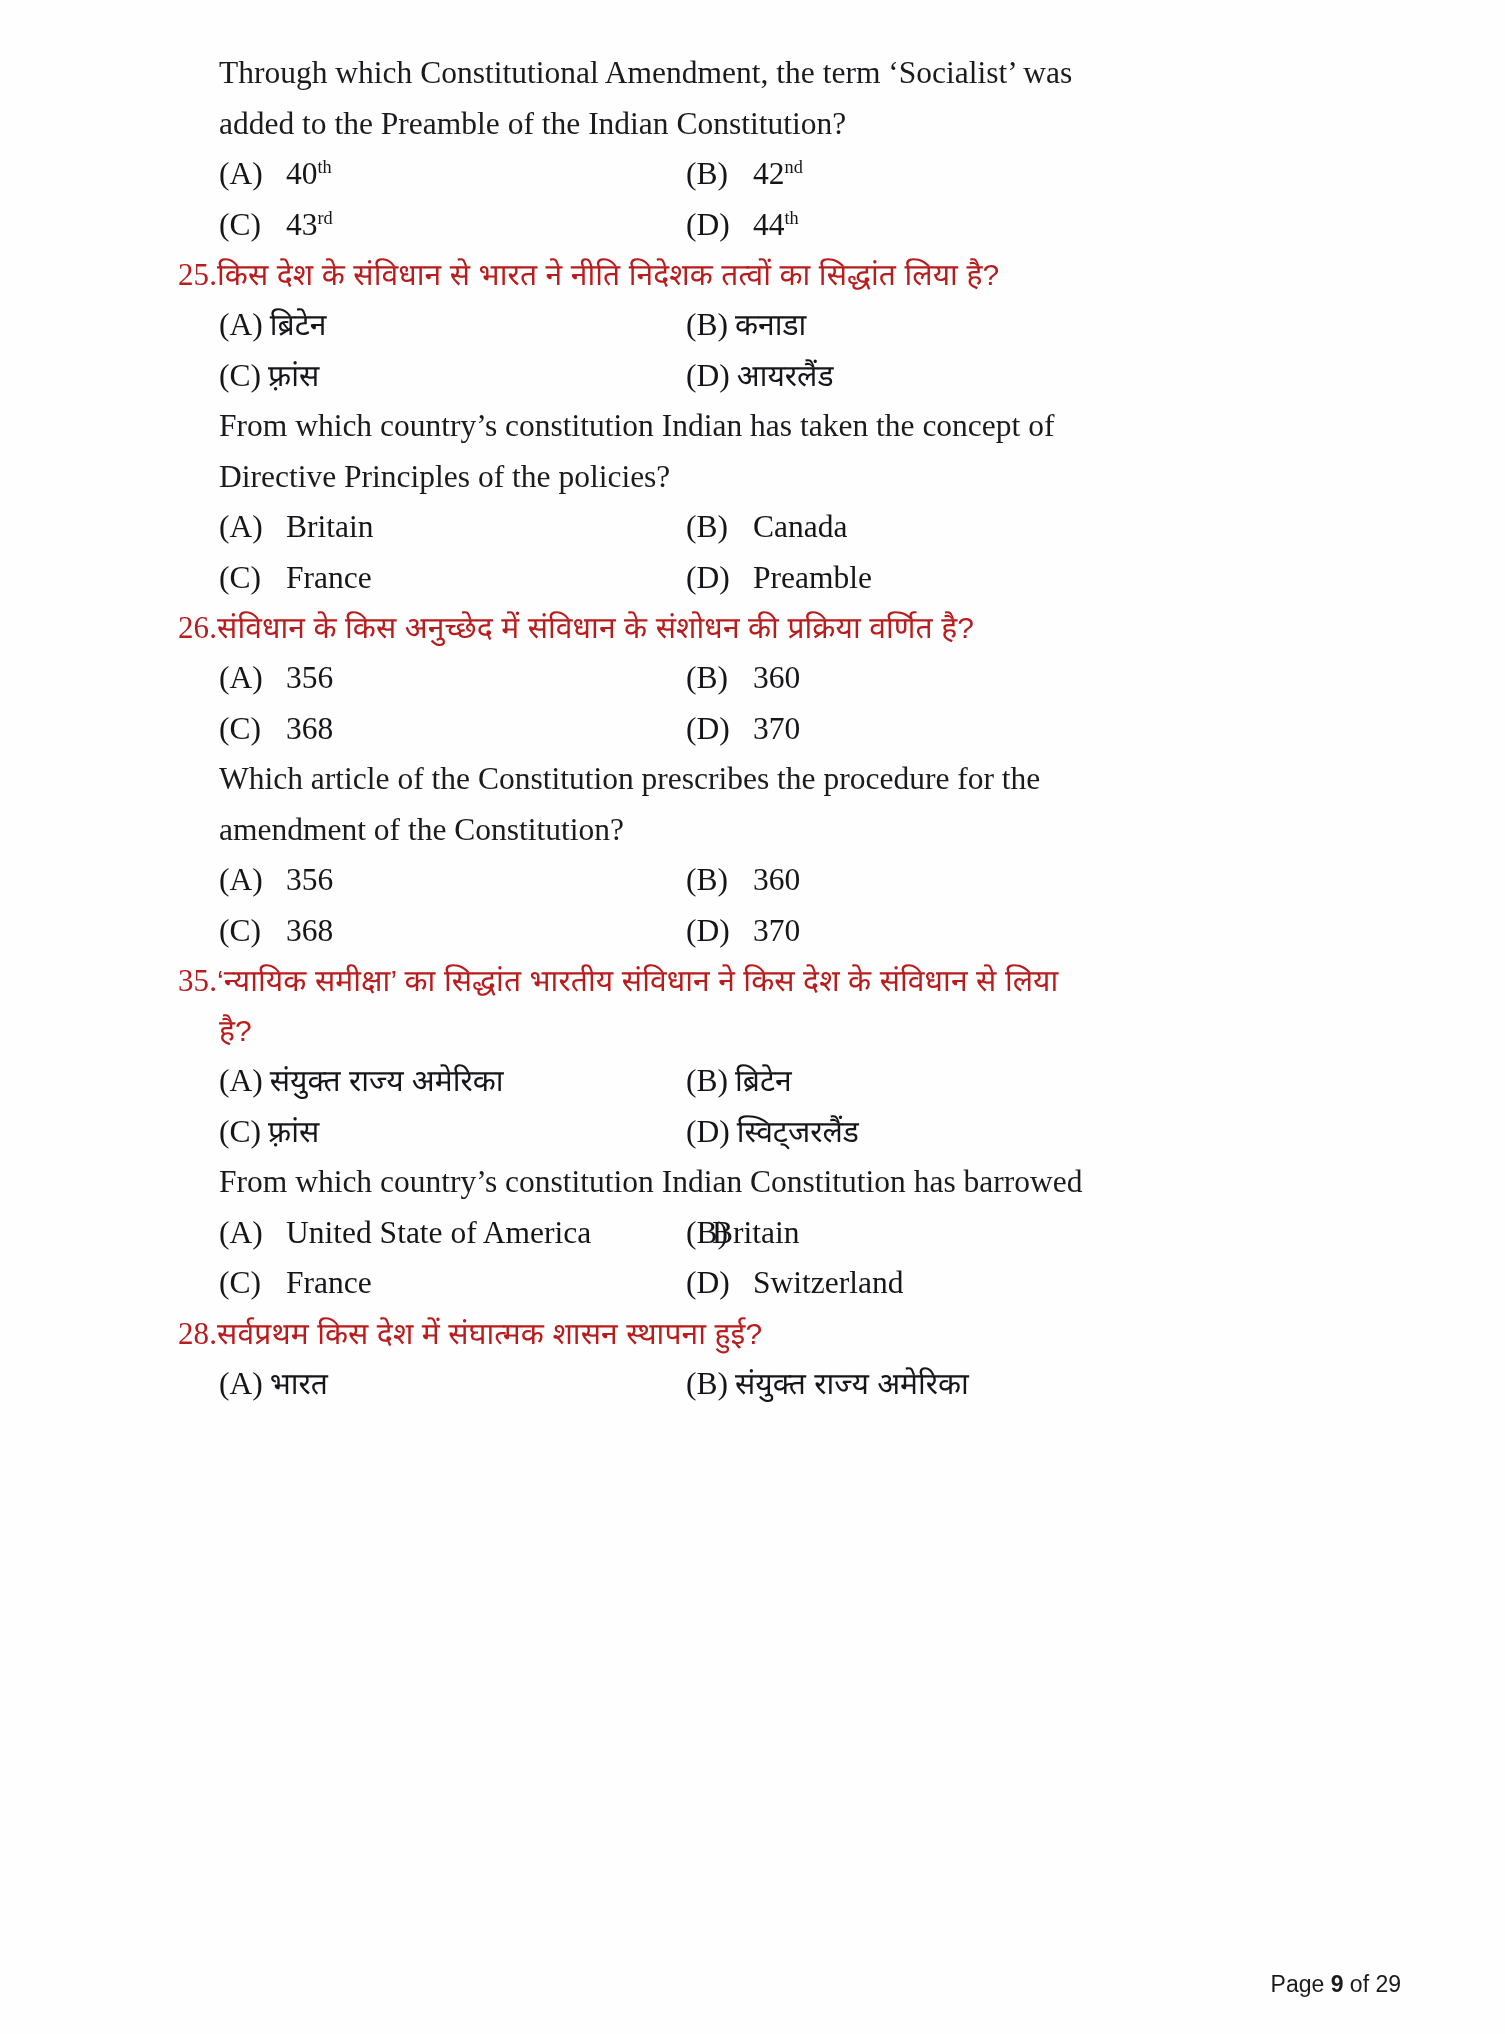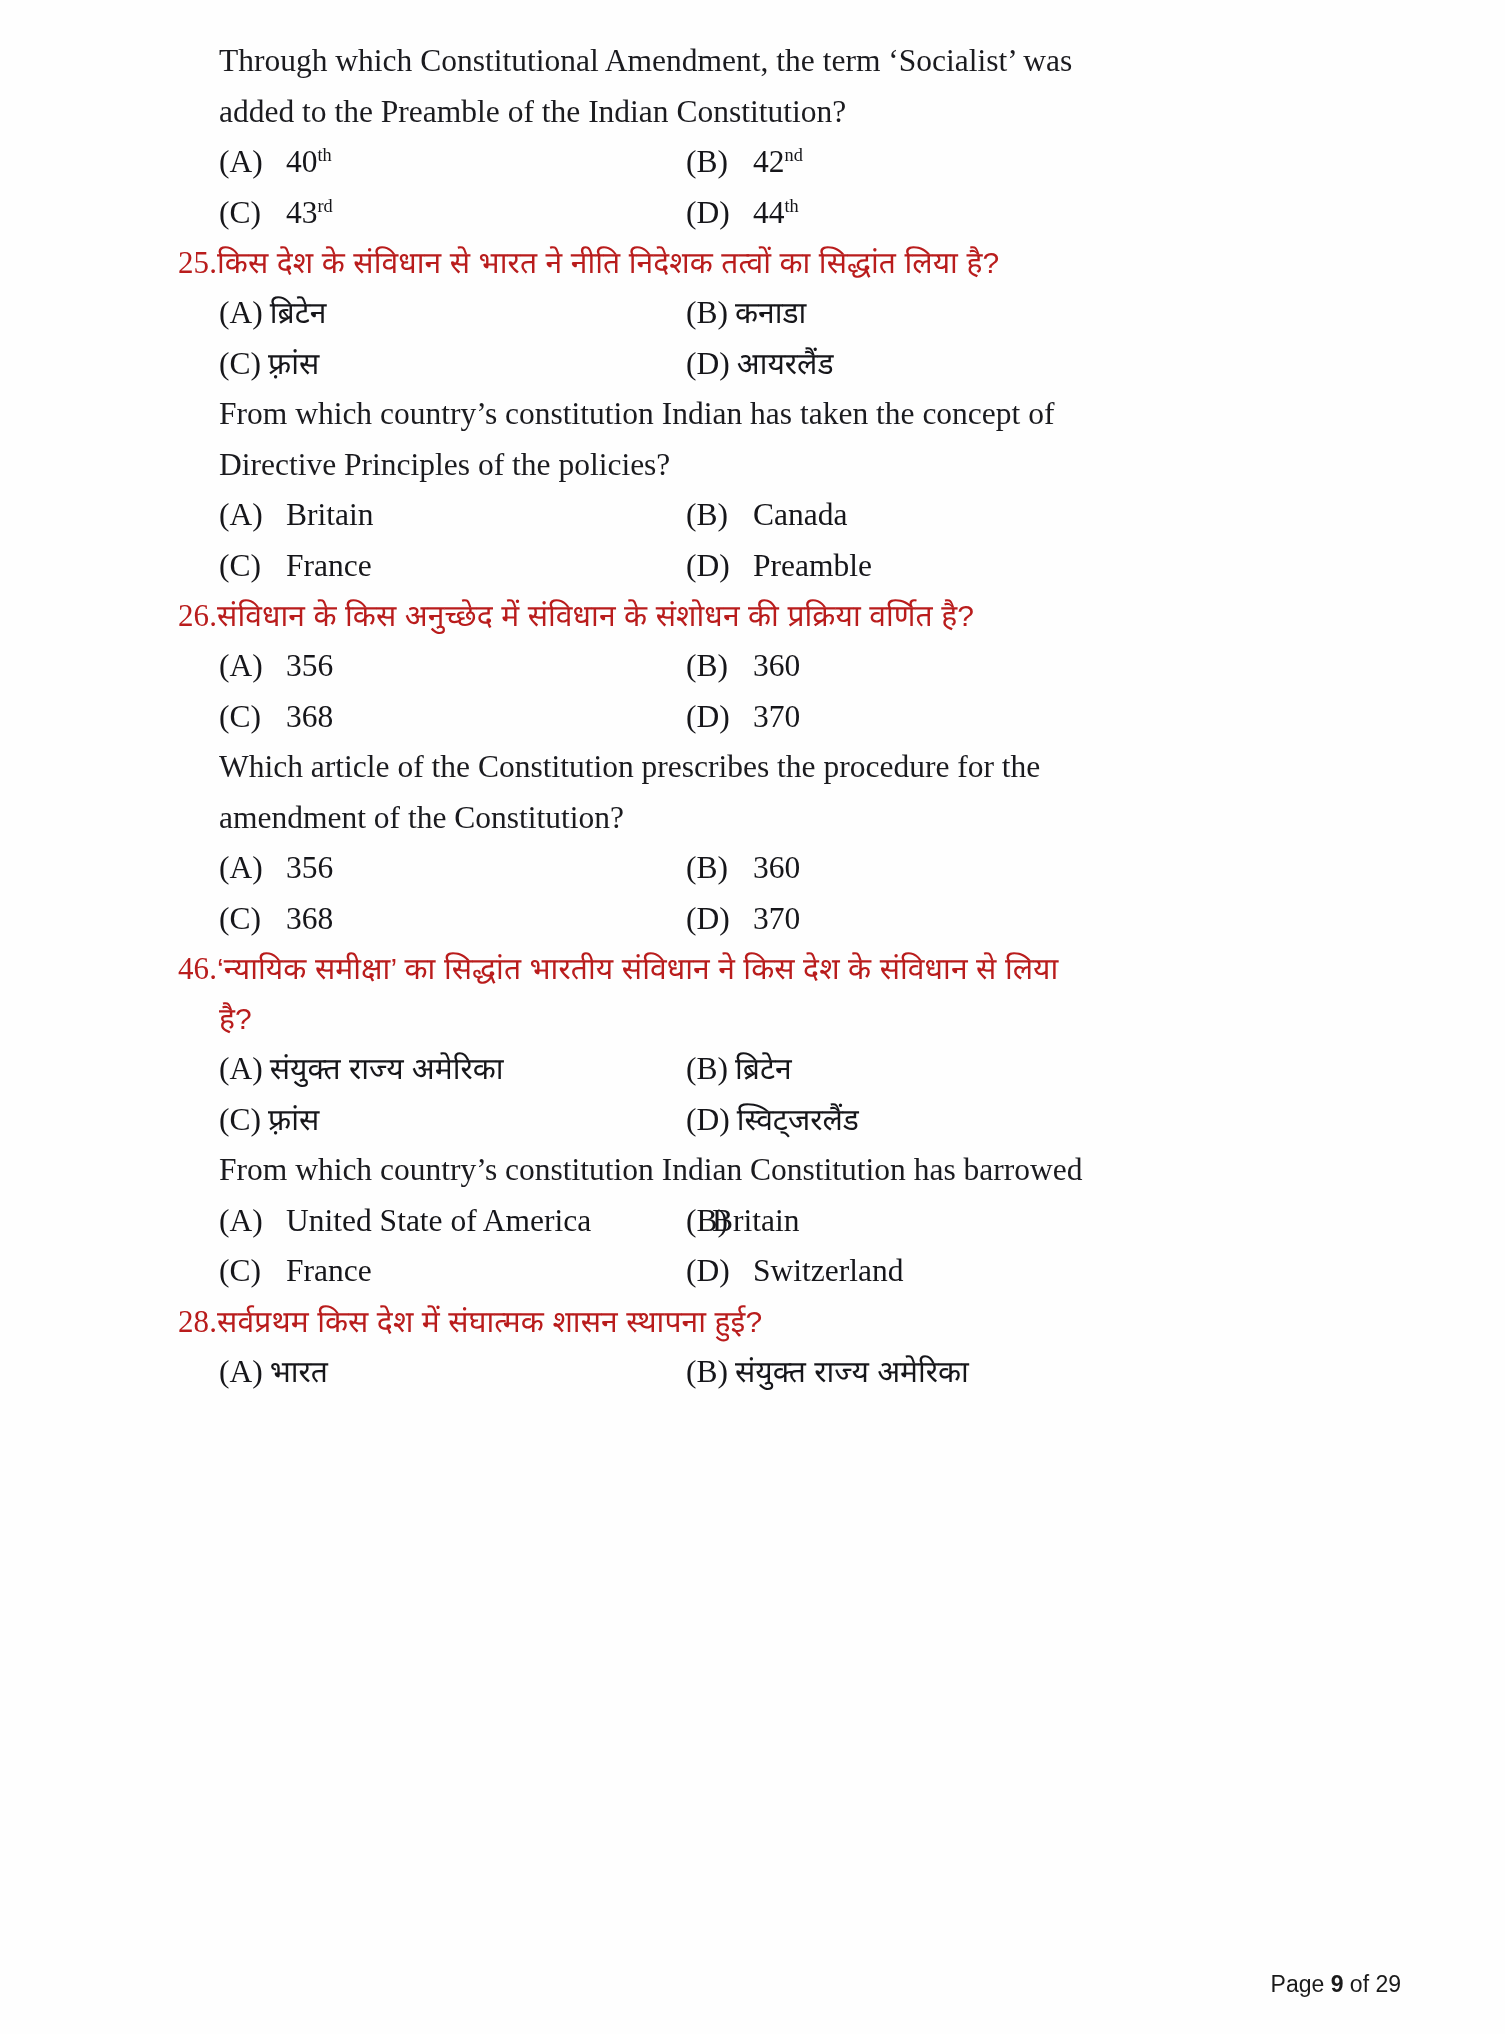--- a/index.html
+++ b/index.html
@@ -28,7 +28,7 @@
   .content {
     position: absolute;
     left: 178px;
-    top: 36px;
+    top: 48px;
     width: 1110px;
   }
 

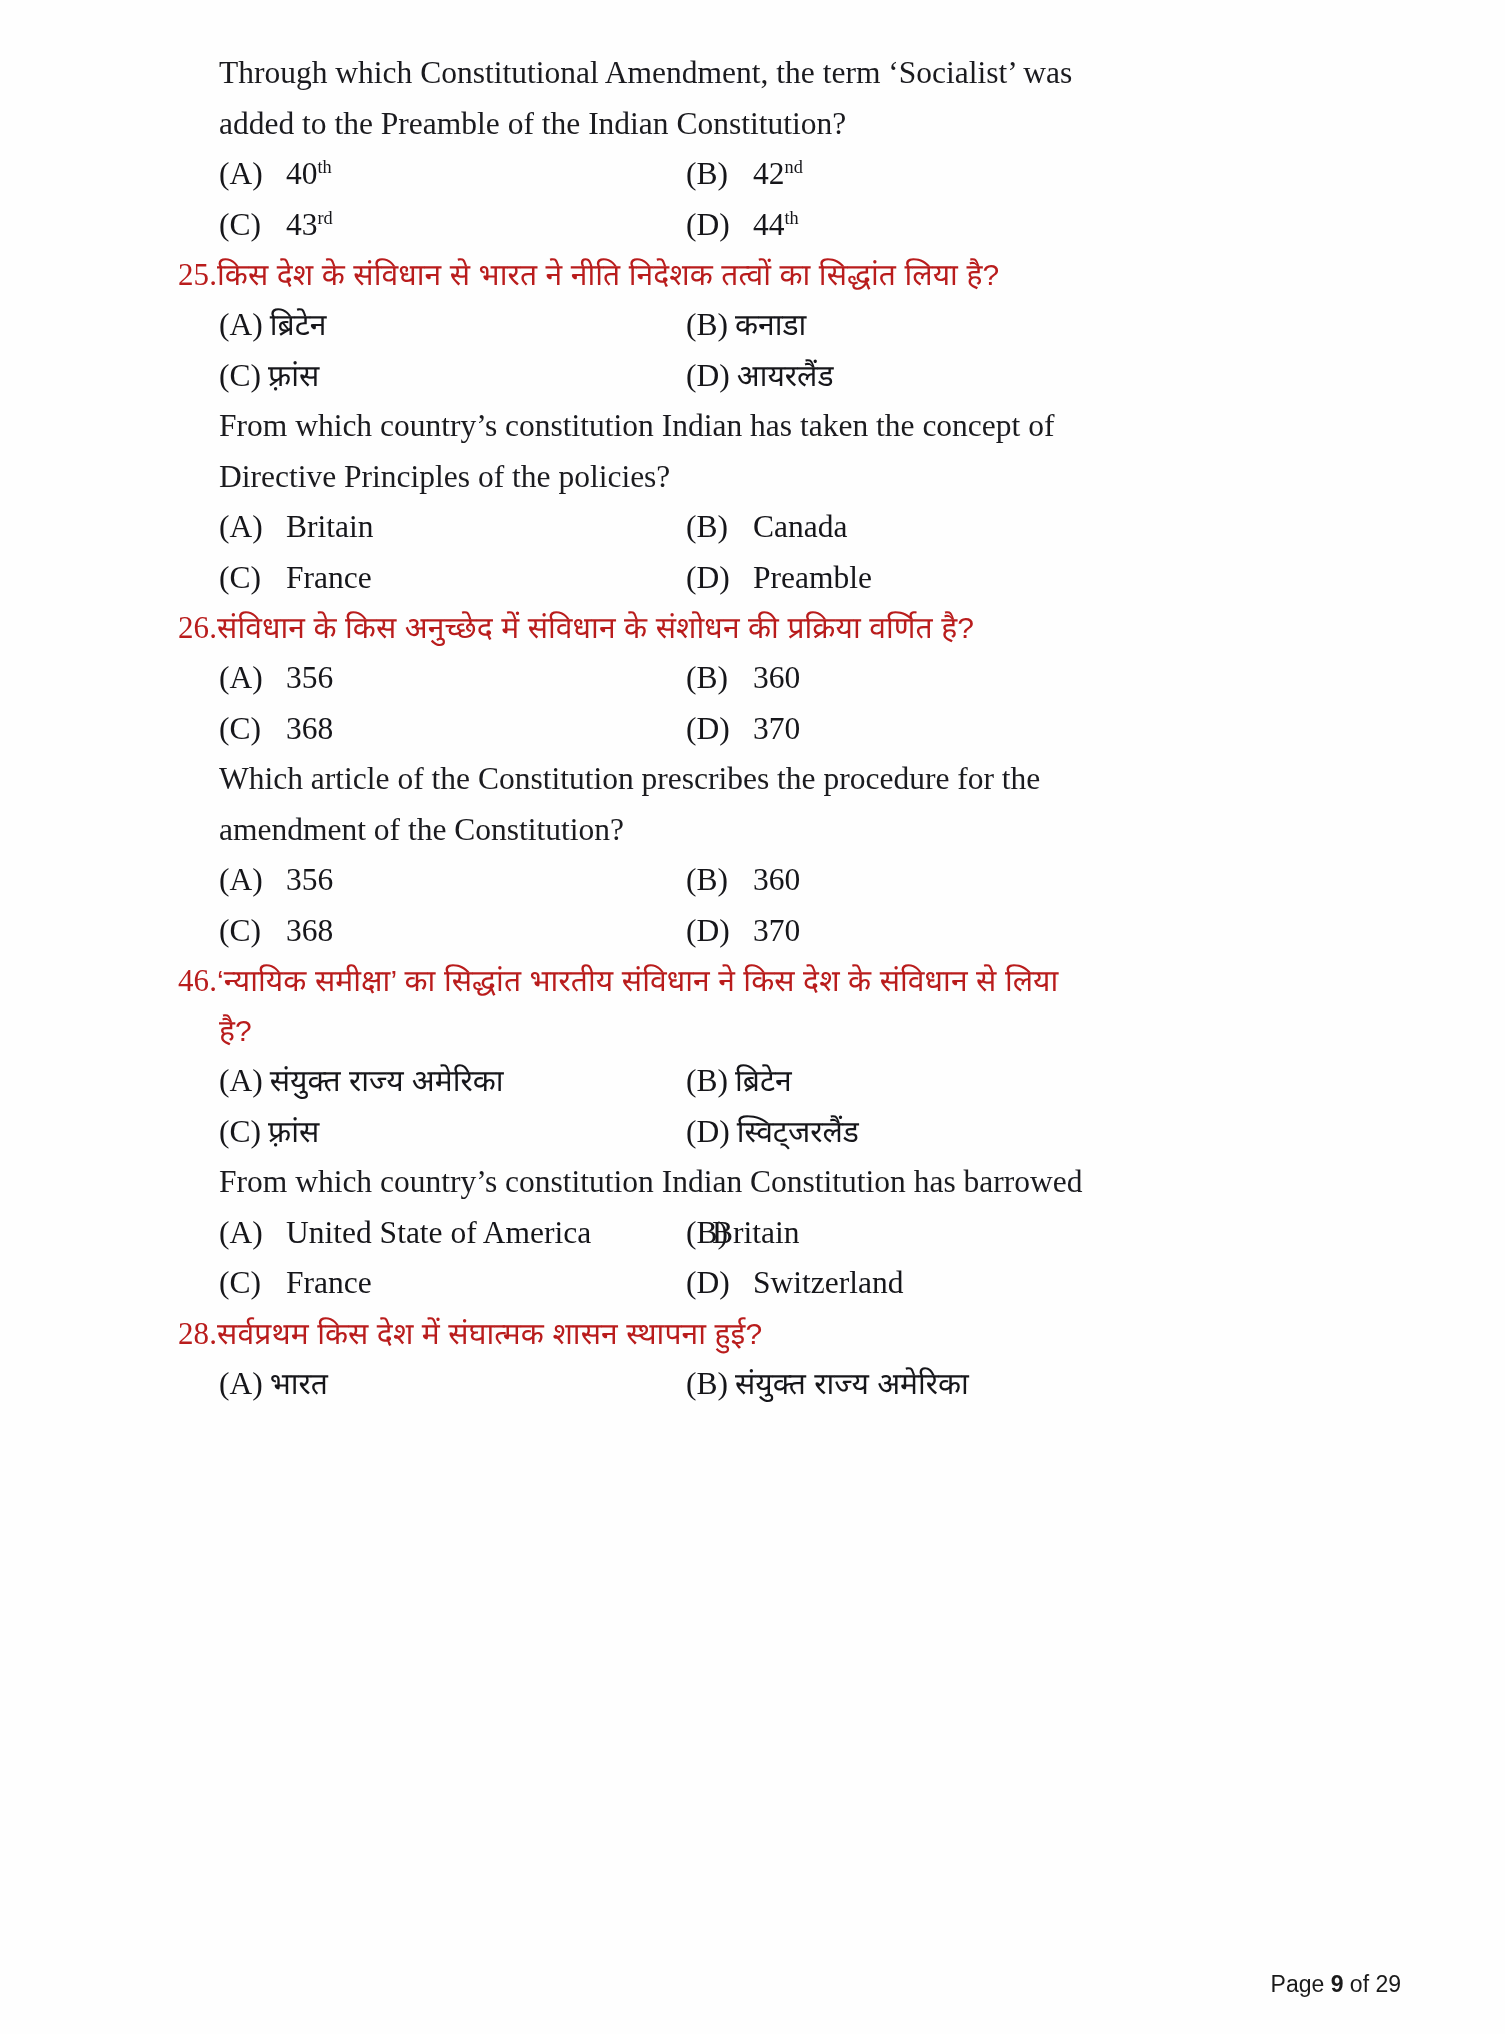--- a/index.html
+++ b/index.html
@@ -242,7 +242,7 @@
     </div>
 
     <div>
-      <div class="hi-q line"><span class="qnum">46.</span><span class="hi-txt">‘न्यायिक समीक्षा’ का सिद्धांत भारतीय संविधान ने किस देश के संविधान से लिया</span></div>
+      <div class="hi-q line"><span class="qnum">35.</span><span class="hi-txt">‘न्यायिक समीक्षा’ का सिद्धांत भारतीय संविधान ने किस देश के संविधान से लिया</span></div>
       <div class="hi-q line" style="padding-left:41px;"><span class="hi-txt">है?</span></div>
       <div class="opts">
         <div class="opt opt-a">

